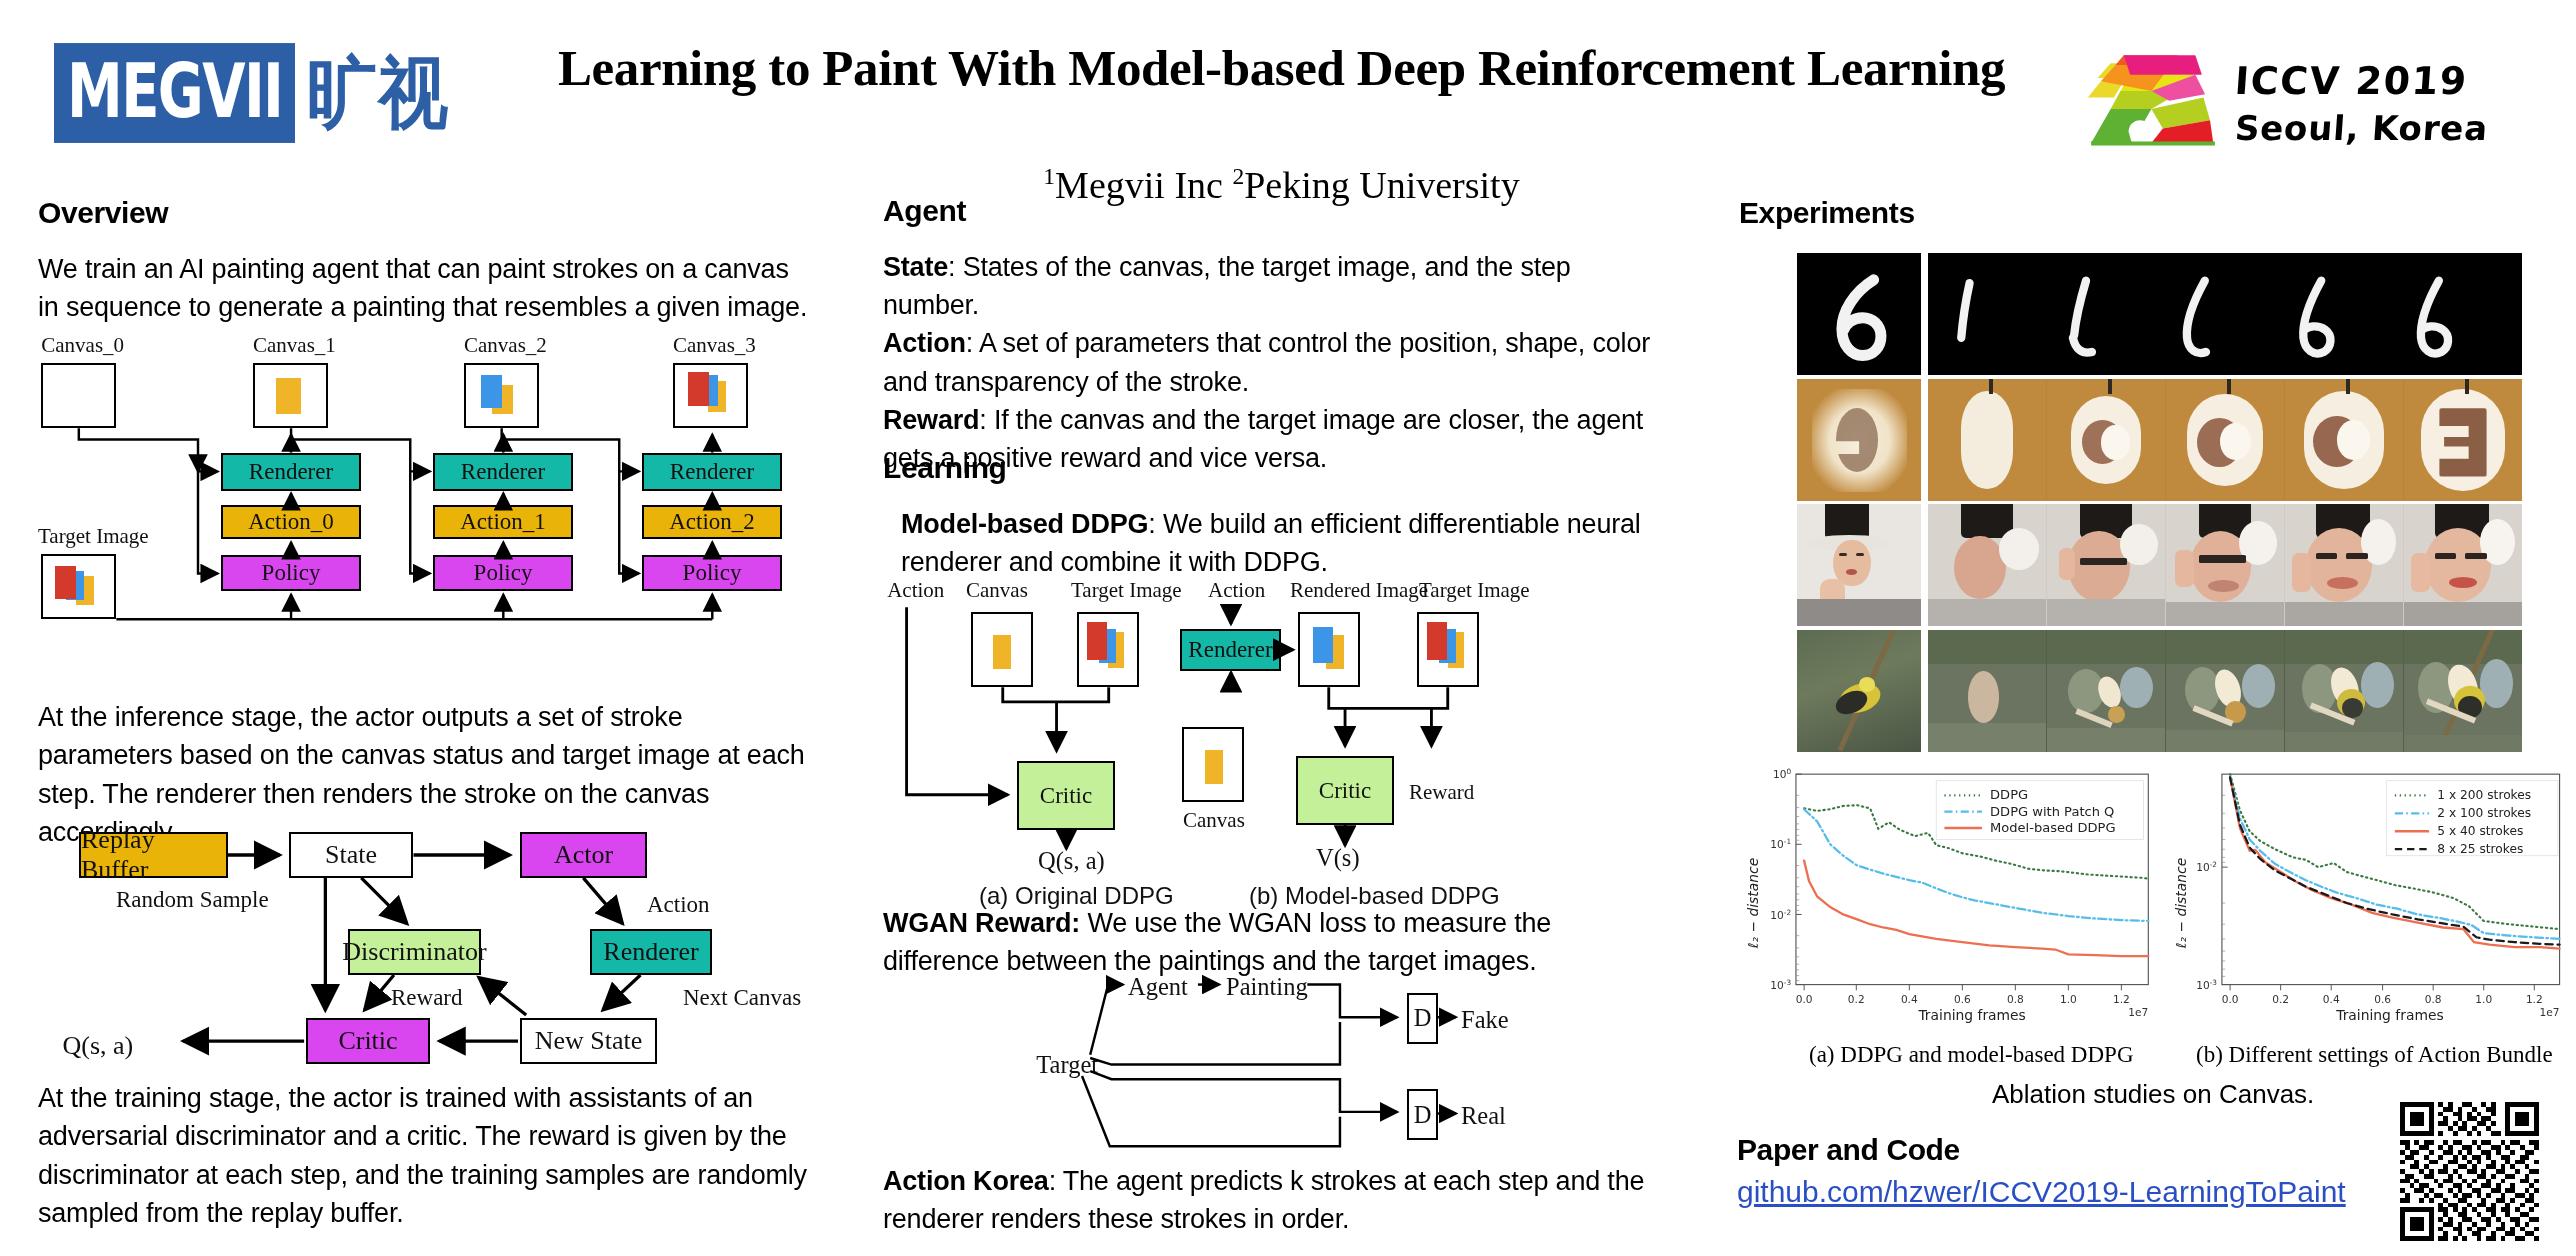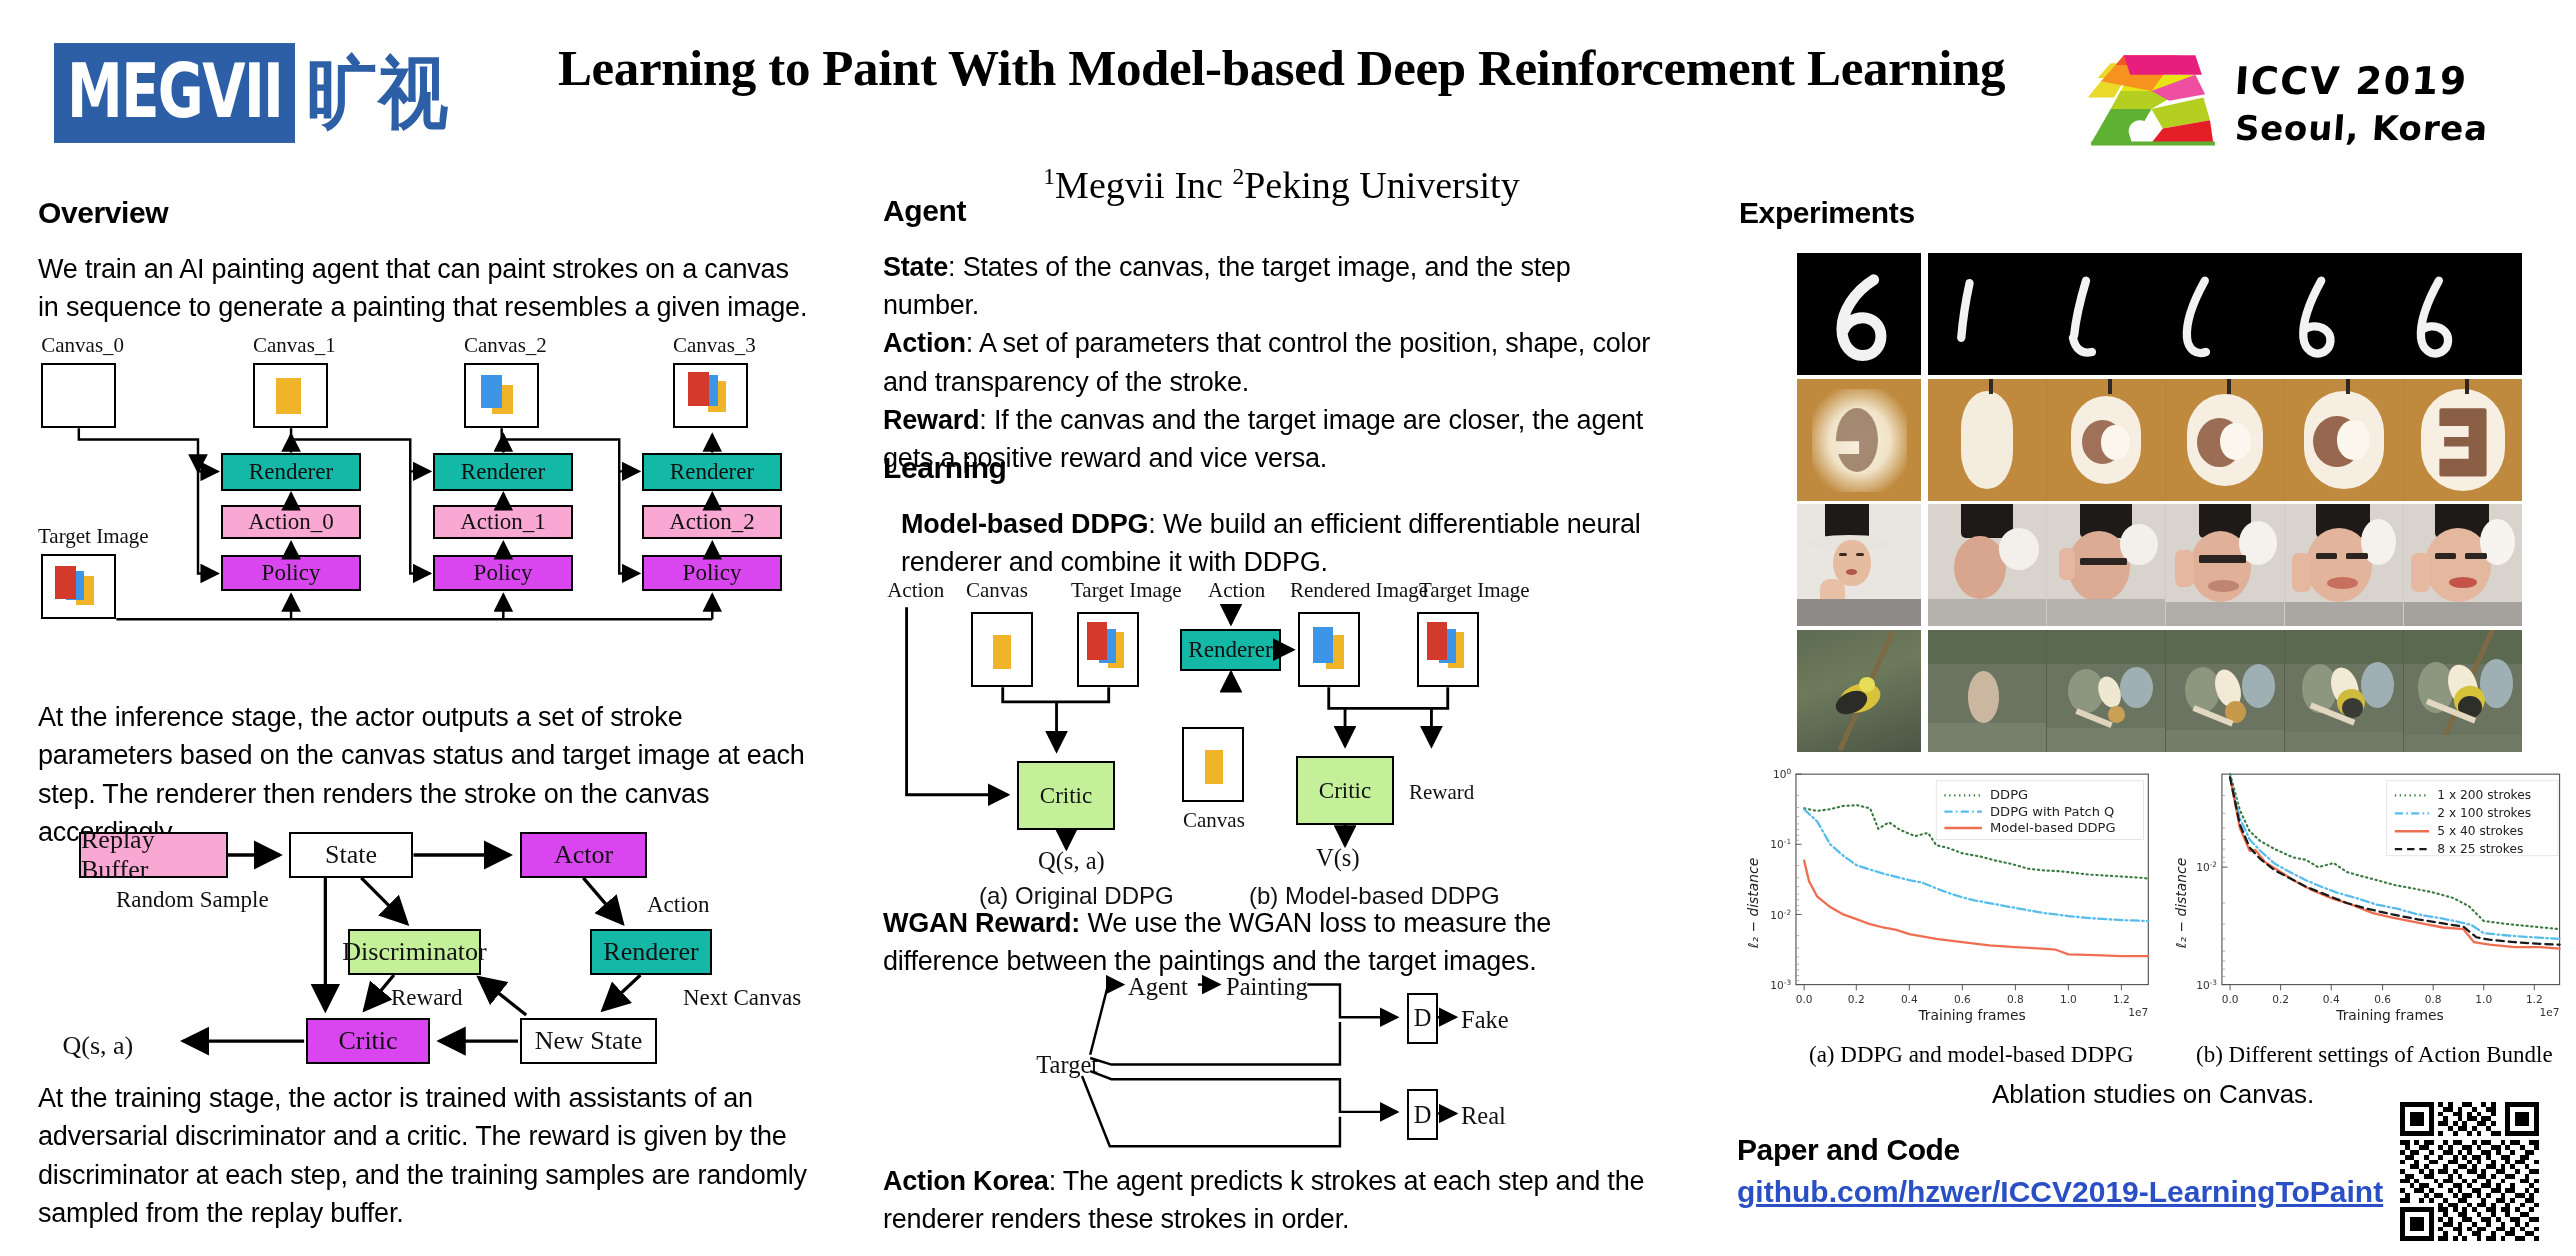--- a/index.html
+++ b/index.html
@@ -38,7 +38,7 @@
   .bx{position:absolute;box-sizing:border-box;border:2.4px solid #000;display:flex;align-items:center;justify-content:center;
       font-family:"Liberation Serif",serif;font-size:23px;color:#111;background:#fff;}
   .bx.blue{background:#14b8a6;}
-  .bx.gray{background:#f9a8d4;}
+  .bx.gray{background:#eab308;}
   .bx.orange{background:#d946ef;}
   .bx.green{background:#c5f09a;}
   .lbl{position:absolute;font-family:"Liberation Serif",serif;font-size:21px;color:#111;white-space:nowrap;}

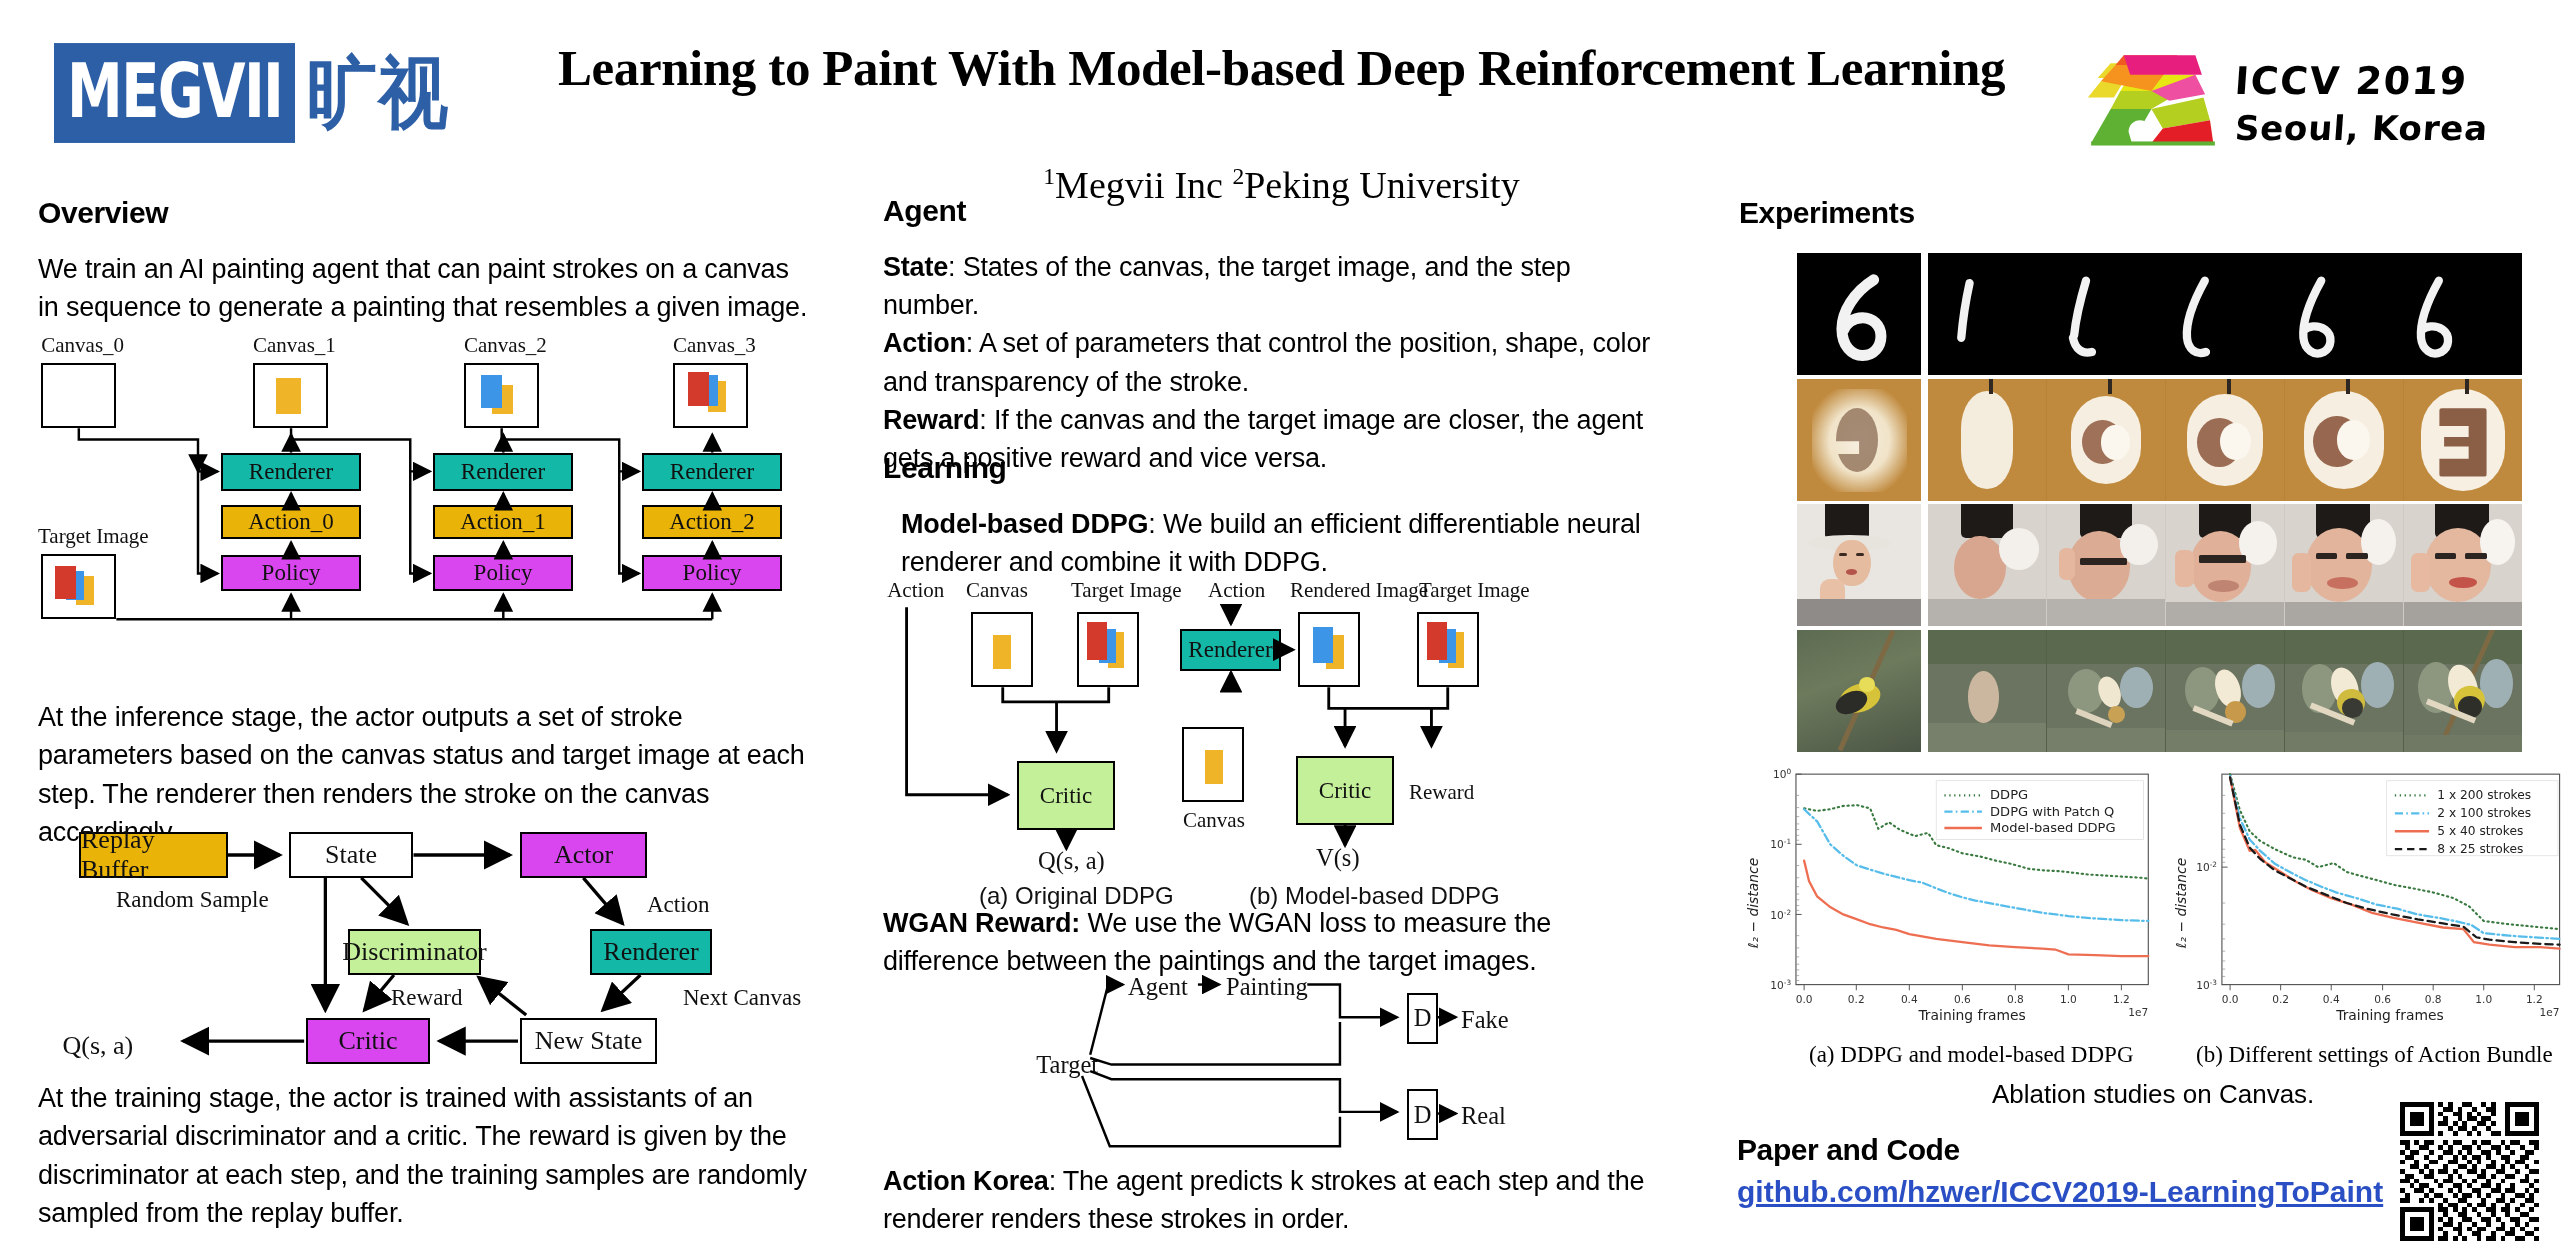--- a/index.html
+++ b/index.html
@@ -54,7 +54,7 @@
   .chartbox{position:absolute;box-sizing:border-box;}
 
   .caption{font-family:"Liberation Serif",serif;font-size:23px;}
-  .link{color:#2a4fc4;text-decoration:underline;font-family:"Liberation Sans",sans-serif;font-size:30px;font-weight:bold;}
+  .link{color:#2a4fc4;text-decoration:underline;font-family:"Liberation Sans",sans-serif;font-size:30px;}
 </style>
 </head>
 <body>

